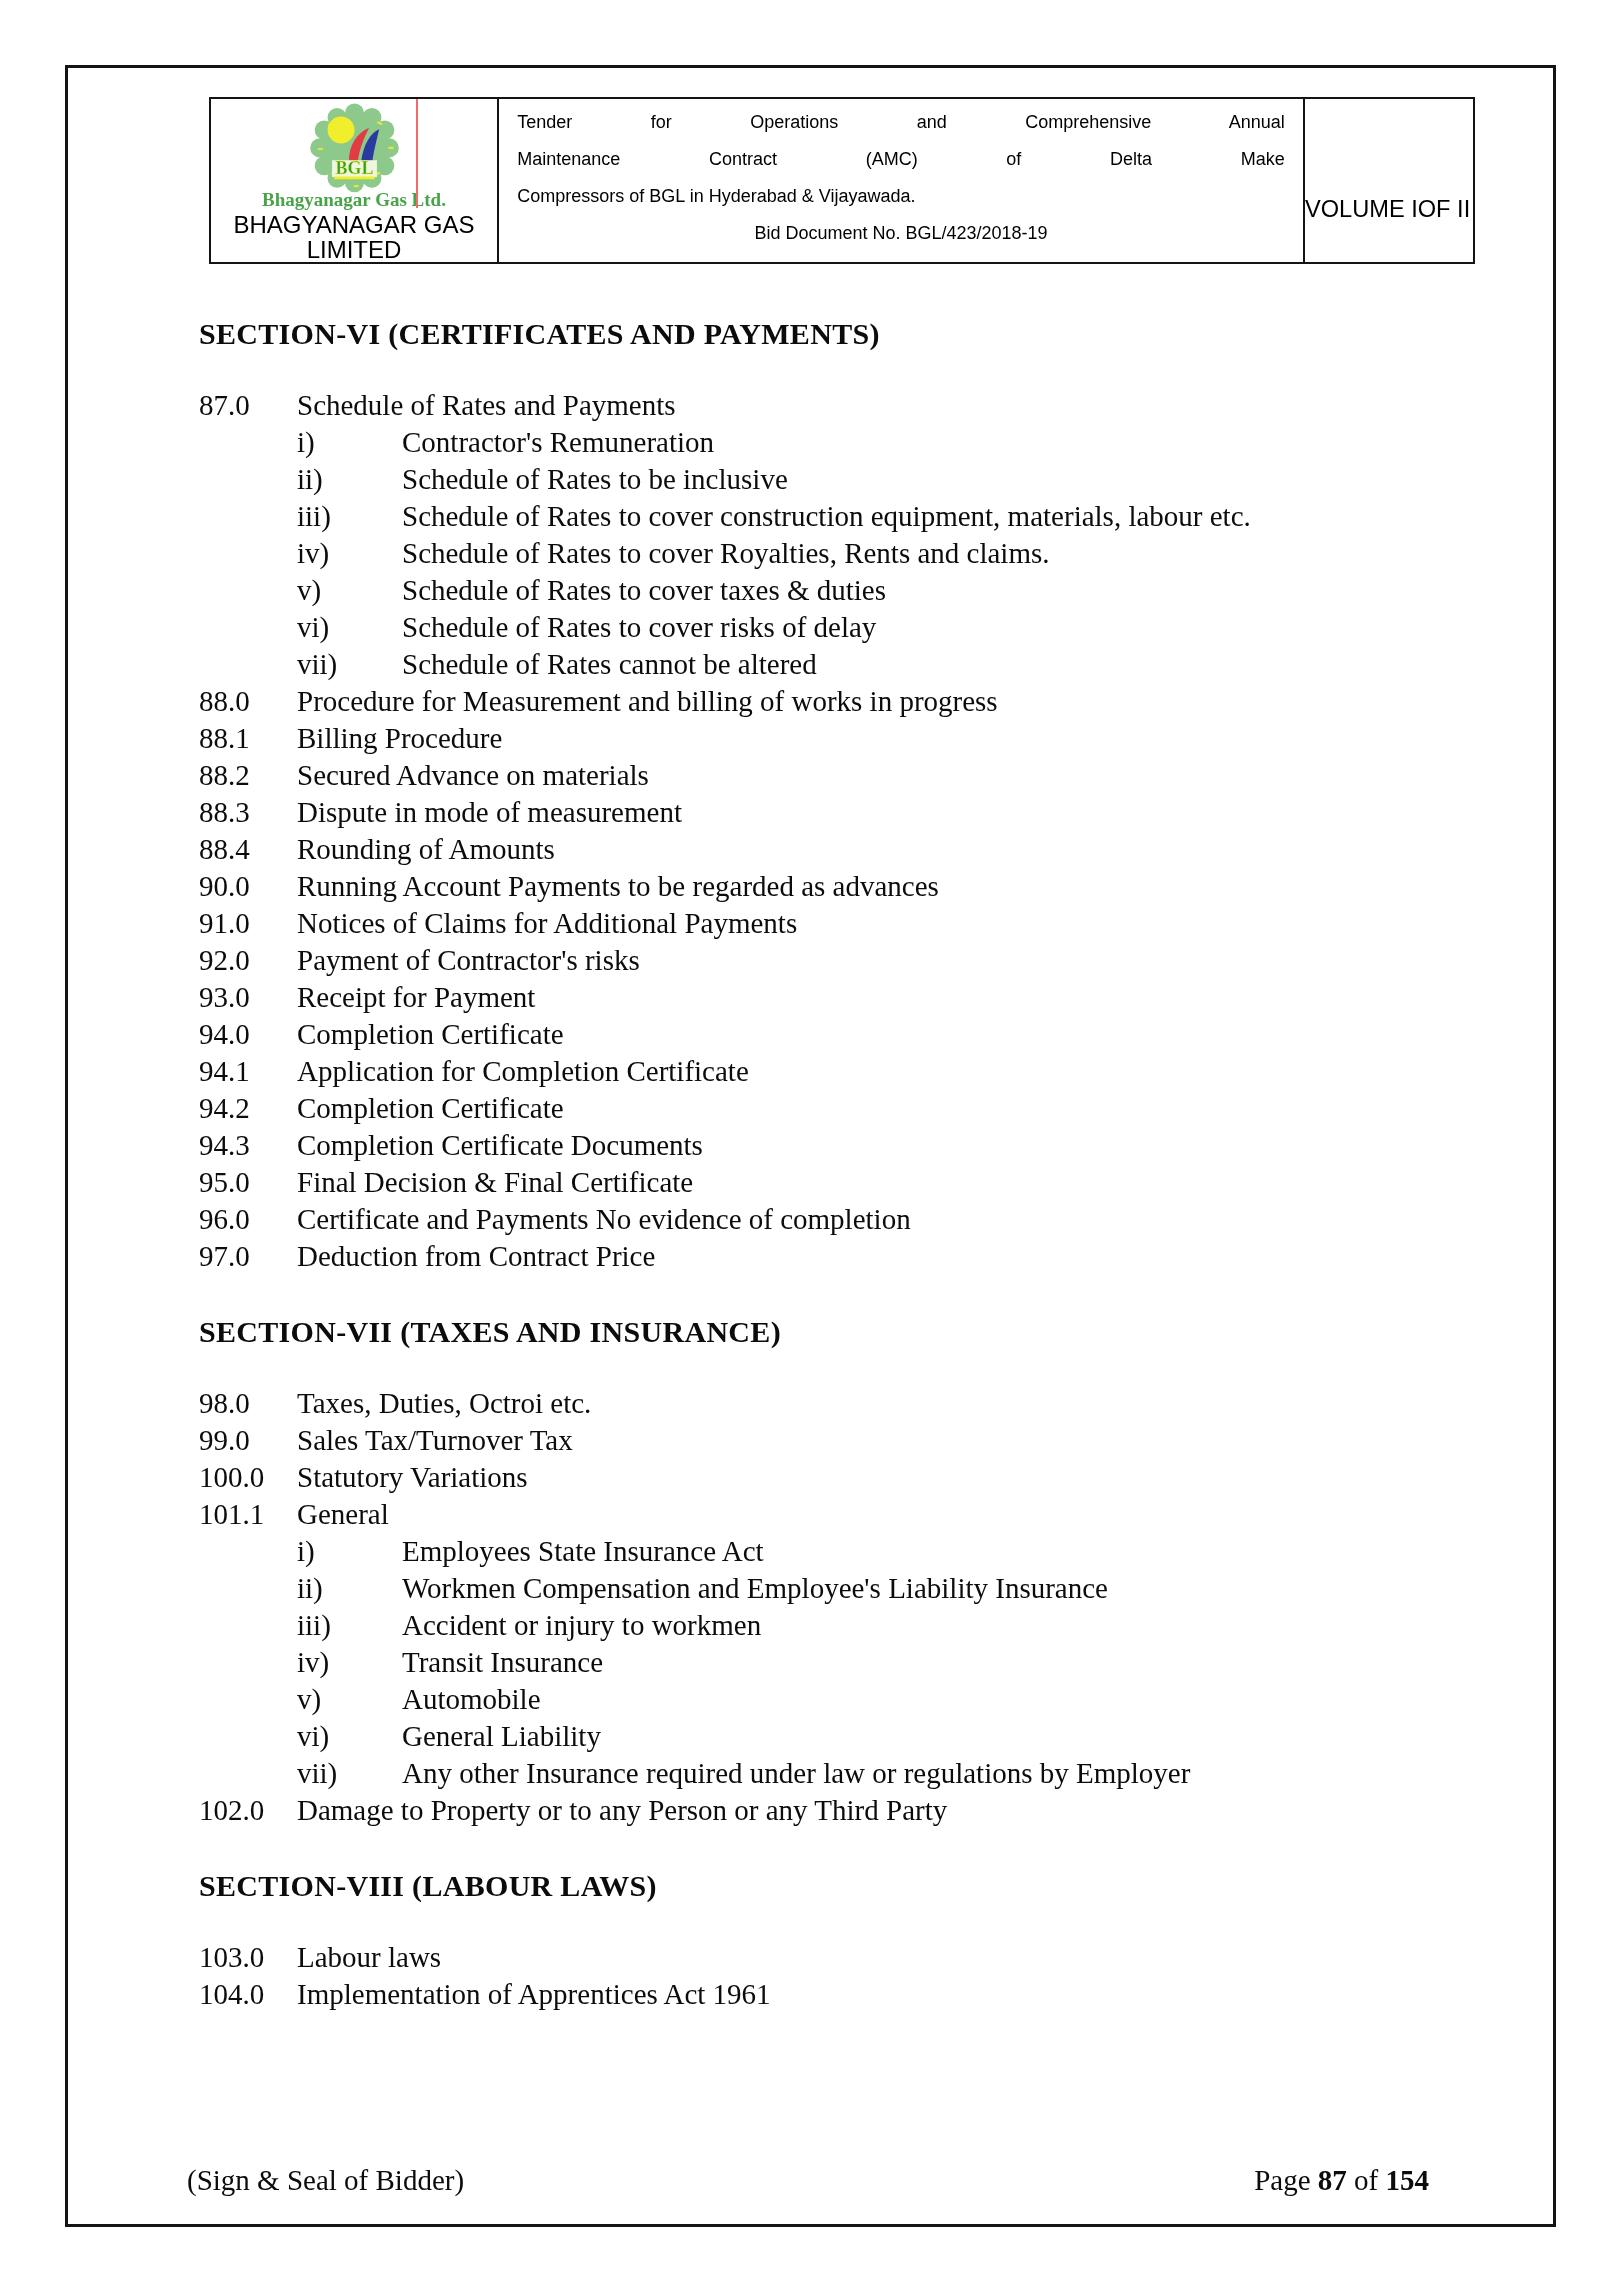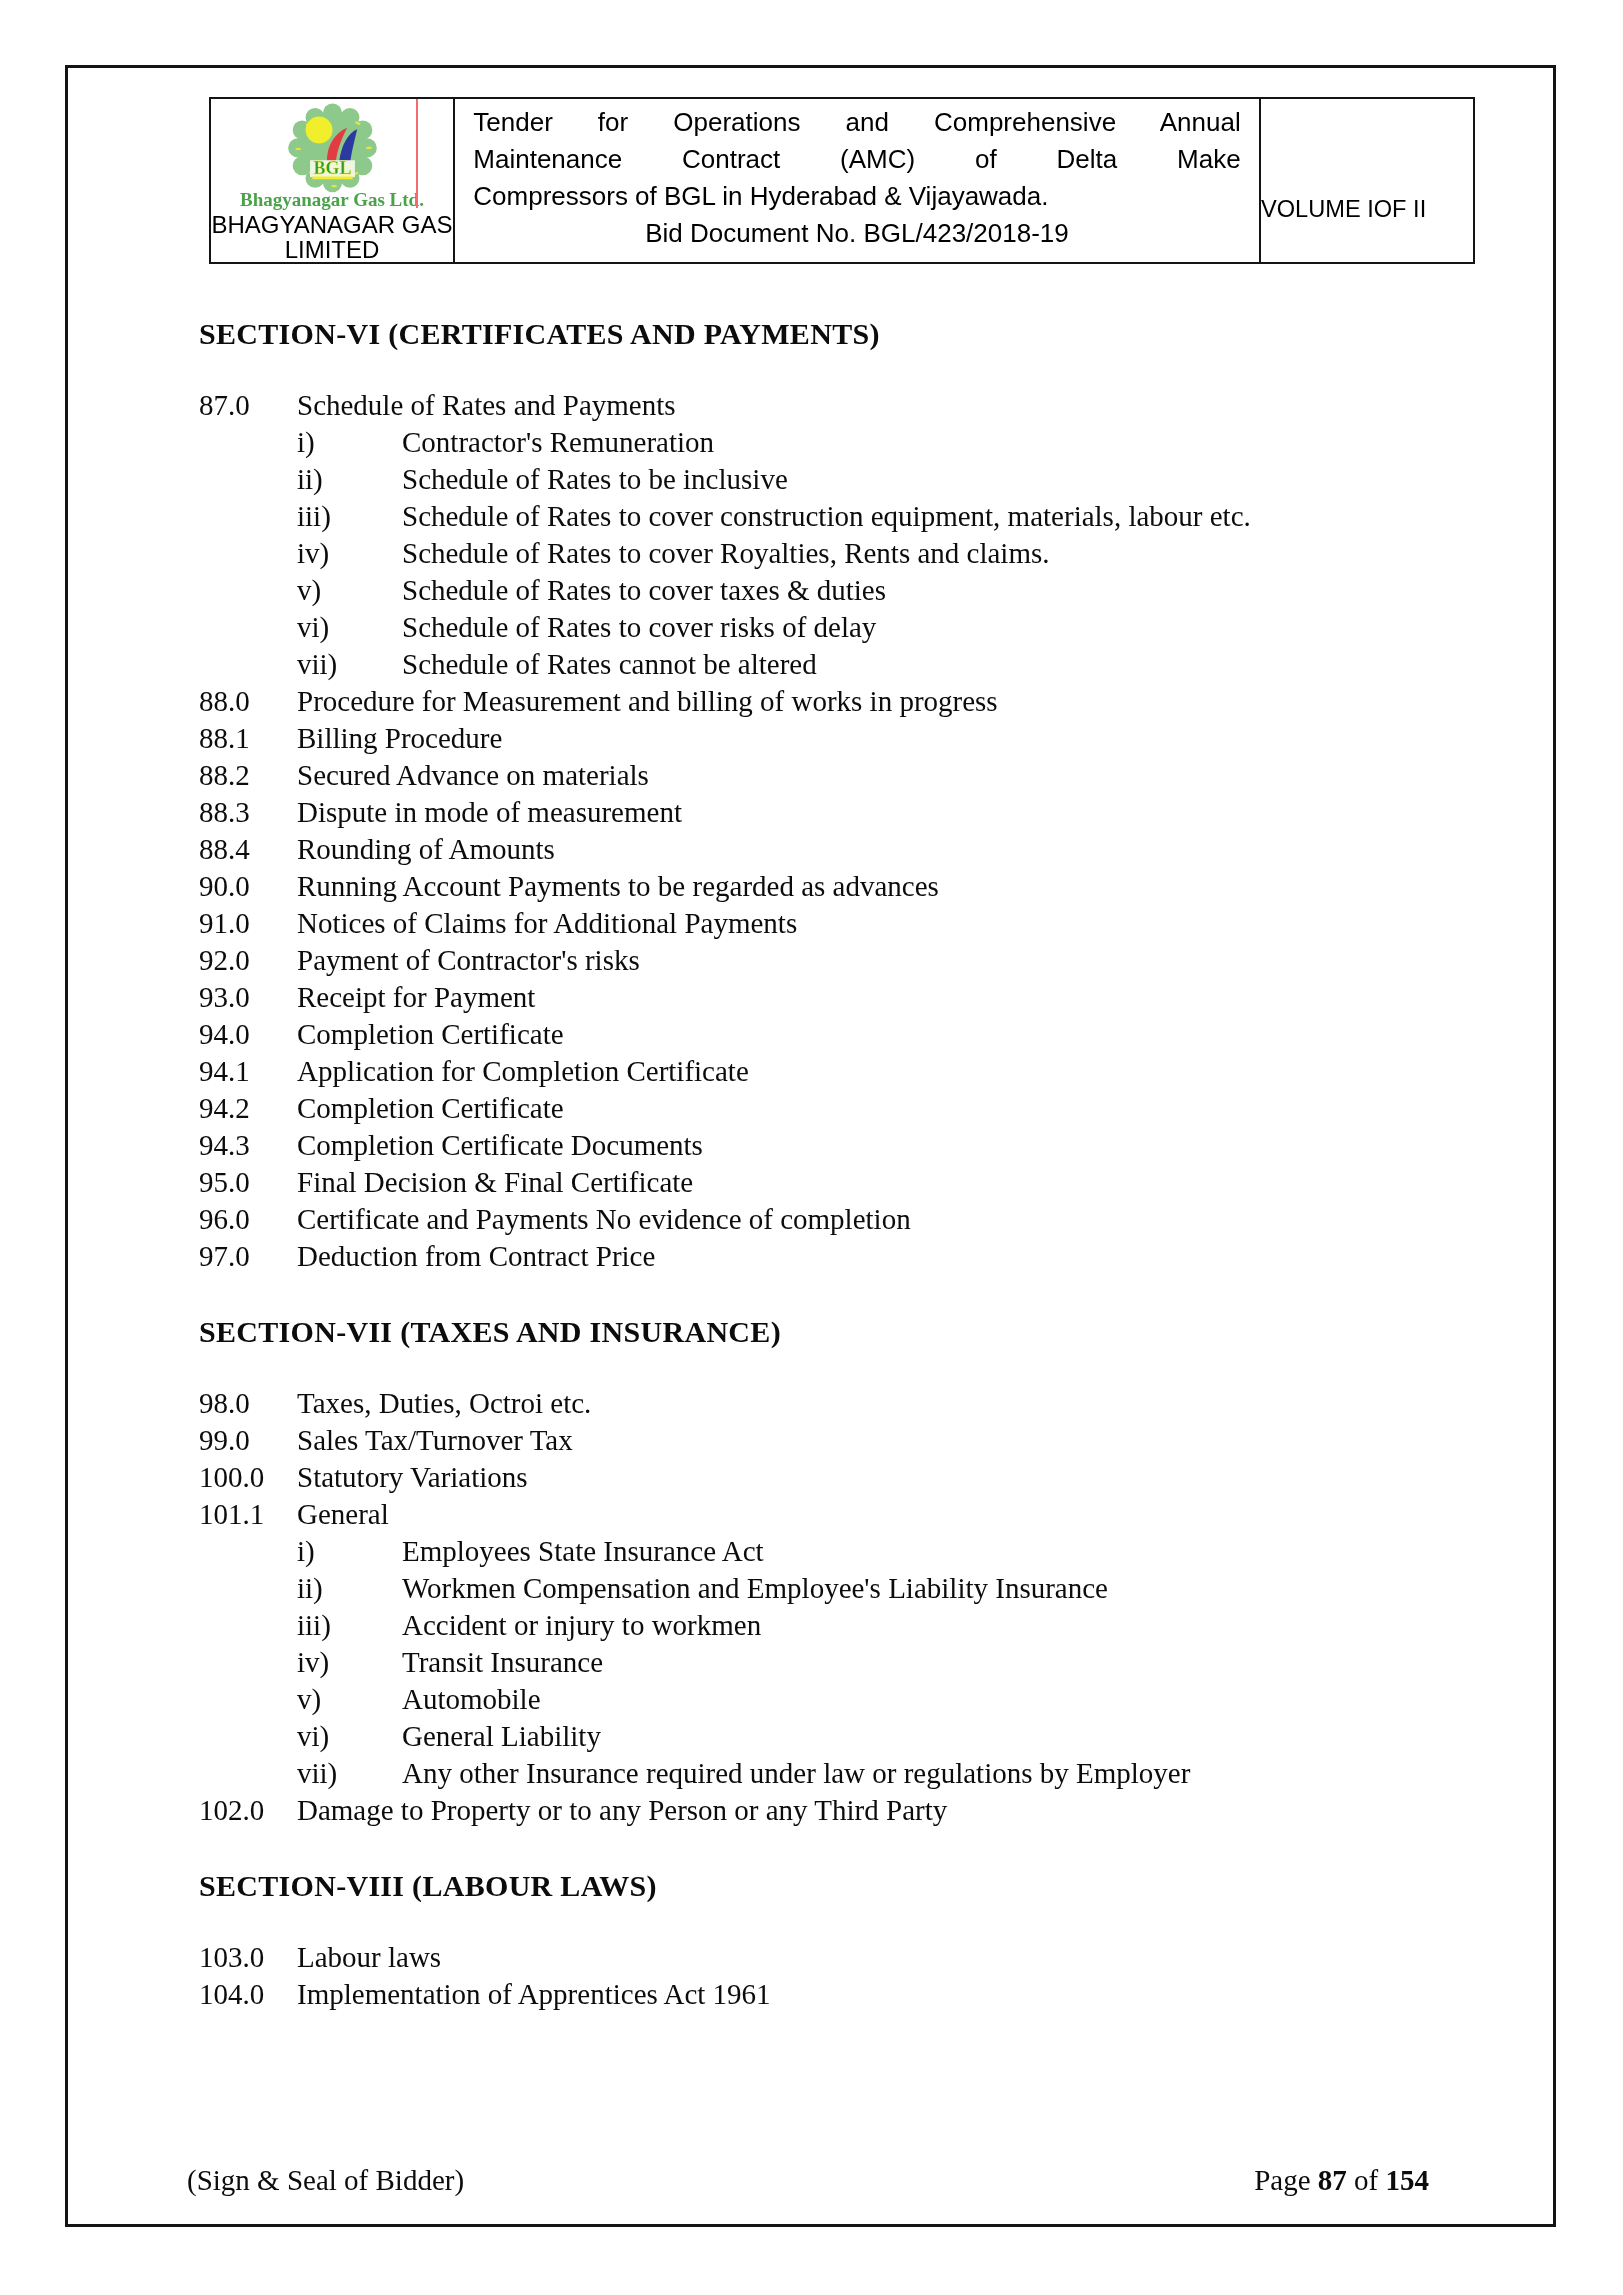--- a/index.html
+++ b/index.html
@@ -20,7 +20,7 @@
   .company-name{font-family:"Liberation Sans",sans-serif;font-size:24px;line-height:25px;
                 text-align:center;margin-top:3.9px;color:#000;}
   .title-cell{width:806px;border-right:2.6px solid #141414;padding:5.2px 18.3px 3.9px 18.3px;
-              font-family:"Liberation Sans",sans-serif;font-size:26px;line-height:37px;color:#000;}
+              font-family:"Liberation Sans",sans-serif;font-size:18px;line-height:37px;color:#000;}
   .tjust{text-align:justify;text-align-last:justify;}
   .tleft{text-align:left;}
   .bid-line{text-align:center;}

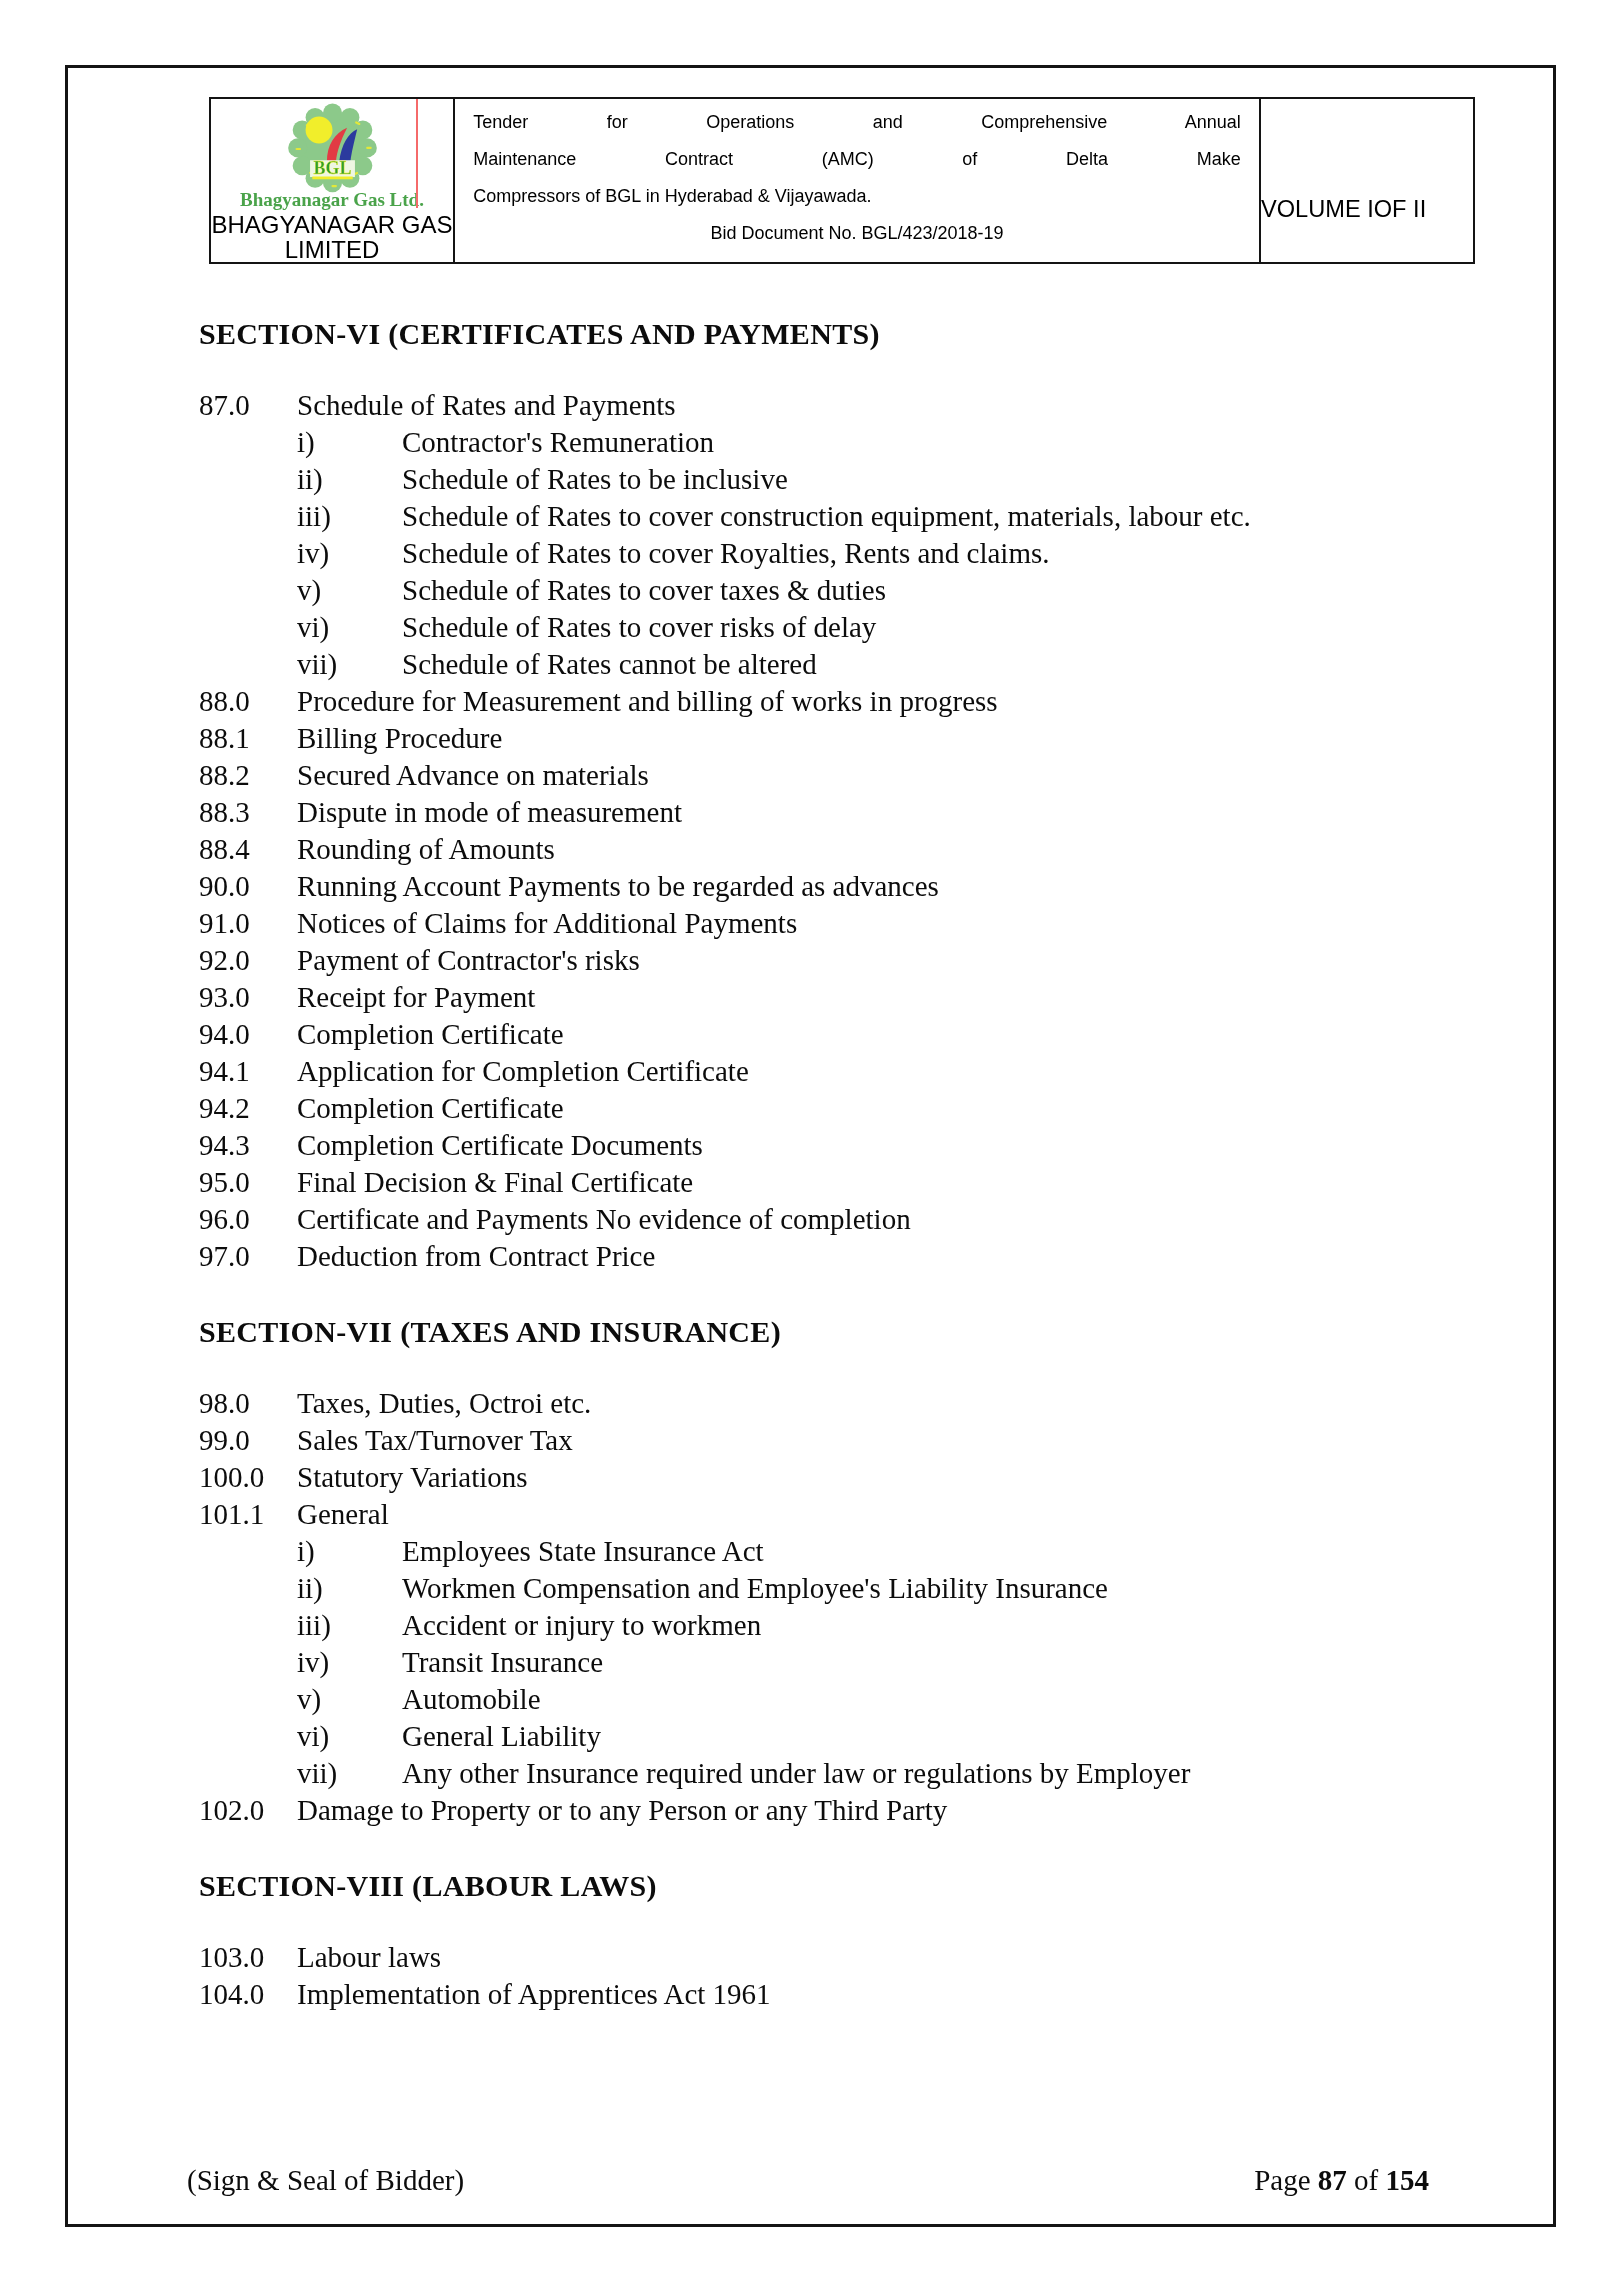--- a/index.html
+++ b/index.html
@@ -11,7 +11,7 @@
   .header-table{position:absolute;left:141px;top:29px;width:1262px;display:flex;
                 border:2.6px solid #141414;background:#fff;}
   .hcell{box-sizing:border-box;}
-  .logo-cell{width:244px;position:relative;border-right:2.6px solid #141414;
+  .logo-cell{width:288px;position:relative;border-right:2.6px solid #141414;
              display:flex;flex-direction:column;align-items:center;padding-top:3.9px;}
   .artifact{position:absolute;top:0;width:2px;height:109px;background:var(--artifact-red,#f56a6a);
             left:205px;}

